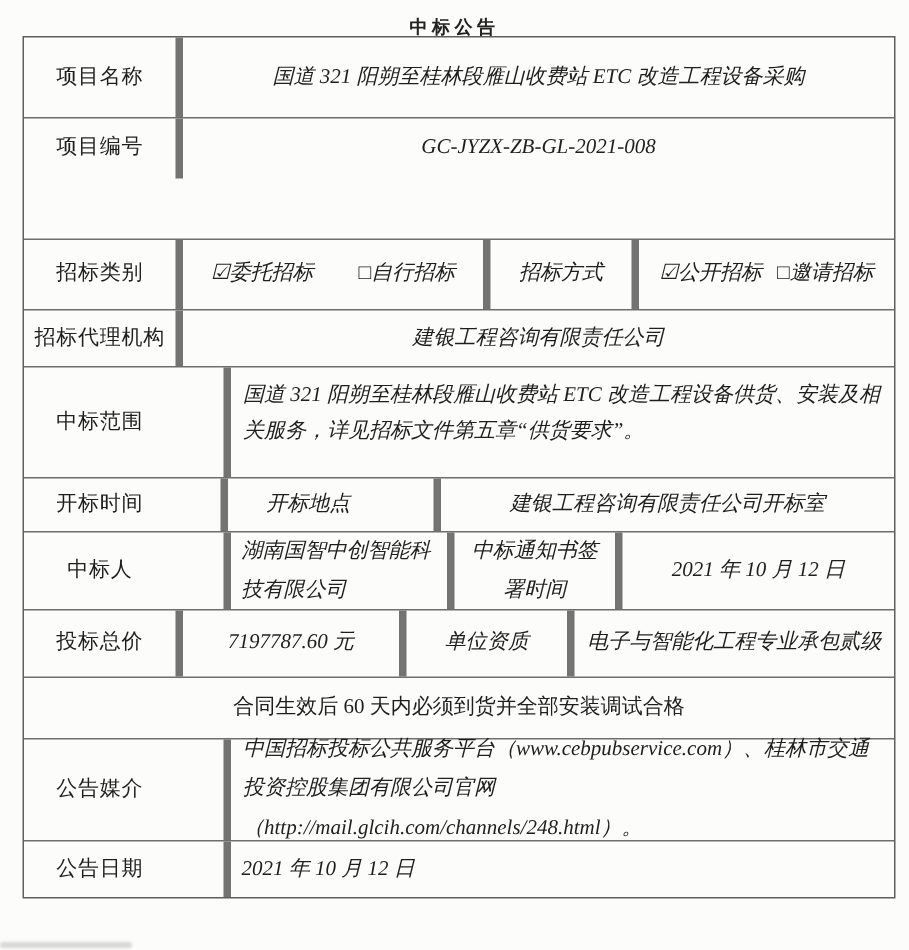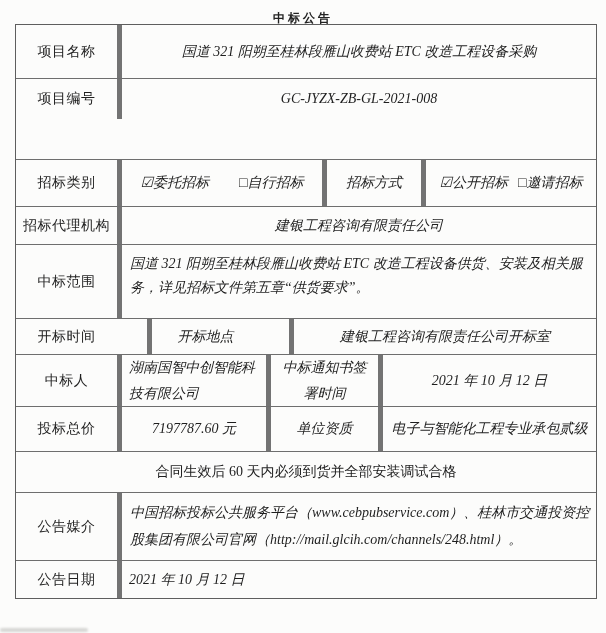--- a/index.html
+++ b/index.html
@@ -45,7 +45,7 @@
   .cell + .cell { border-left: 5px solid #737373; font-style: italic; }
   .label-cell { width: 101px; flex: 0 0 101px; letter-spacing: 0.5px; }
   .value-cell { flex: 1 1 auto; min-width: 0; }
-  .left { justify-content: flex-start; text-align: left; }
+  .left { justify-content: flex-start; text-align: left; margin-left: 32px; }
   .top { align-items: flex-start; padding-top: 7px; }
   .opts { display: flex; gap: 30px; justify-content: center; align-items: center; }
   .opt { white-space: nowrap; }

